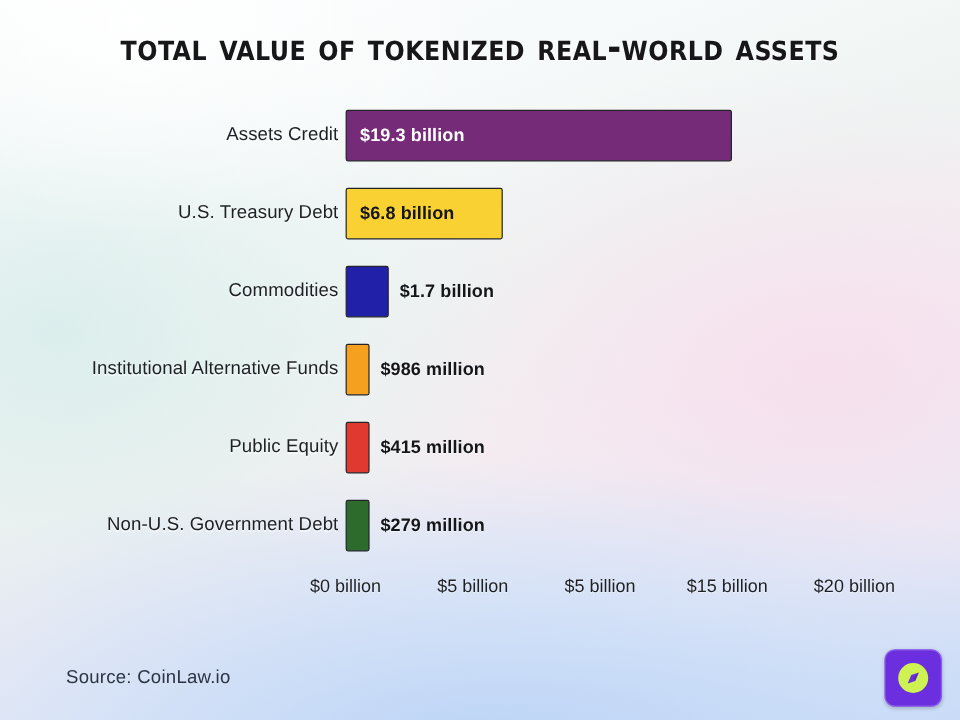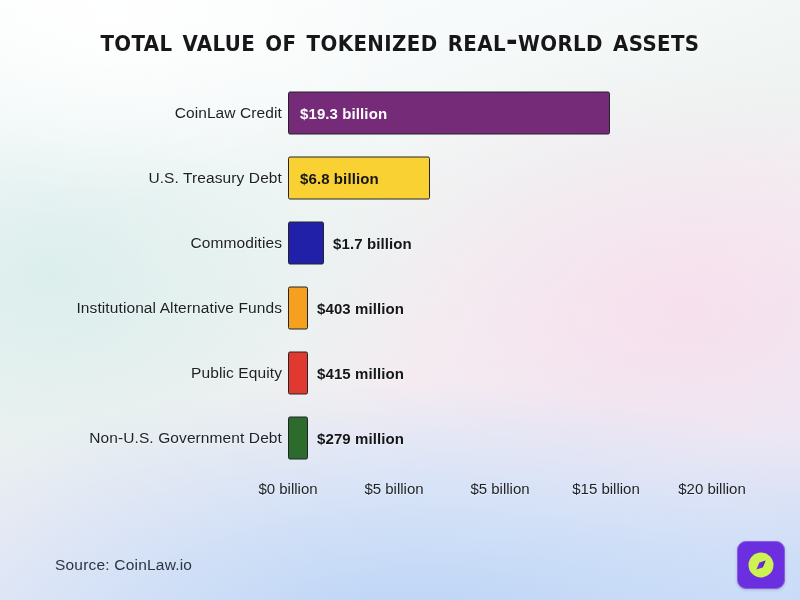--- a/index.html
+++ b/index.html
@@ -99,7 +99,7 @@
 
   <div class="plot" id="plot">
       <div class="row" style="top: 0px;">
-        <div class="cat-label">CoinLaw Credit</div>
+        <div class="cat-label">Assets Credit</div>
         <div class="bar" style="width: 322.24px; height: 43px; background: rgb(117, 43, 120);">
           <span class="bar-inside">$19.3 billion</span>
         </div>

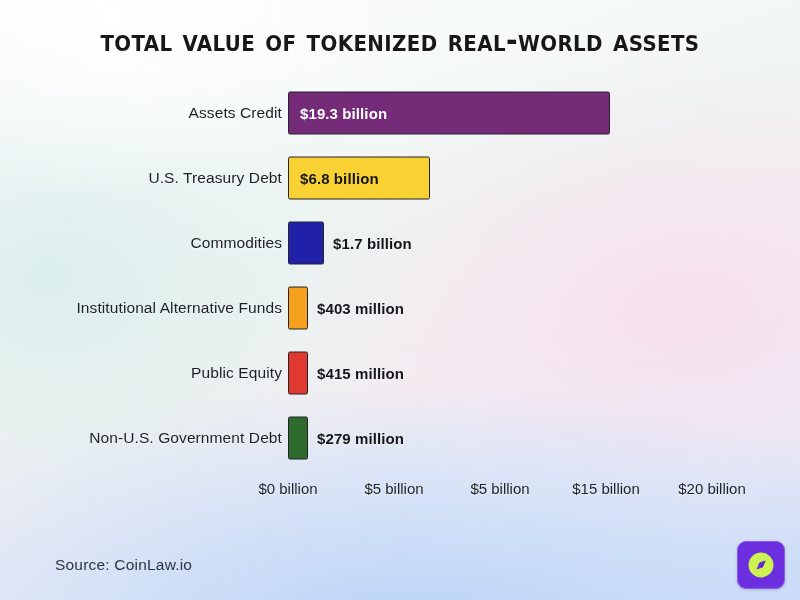--- a/index.html
+++ b/index.html
@@ -106,7 +106,7 @@
       </div>
       <div class="row" style="top: 65px;">
         <div class="cat-label">U.S. Treasury Debt</div>
-        <div class="bar" style="width: 142px; height: 43px; background: rgb(249, 209, 50);">
+        <div class="bar" style="width: 131px; height: 43px; background: rgb(249, 209, 50);">
           <span class="bar-inside dark">$6.8 billion</span>
         </div>
       </div>

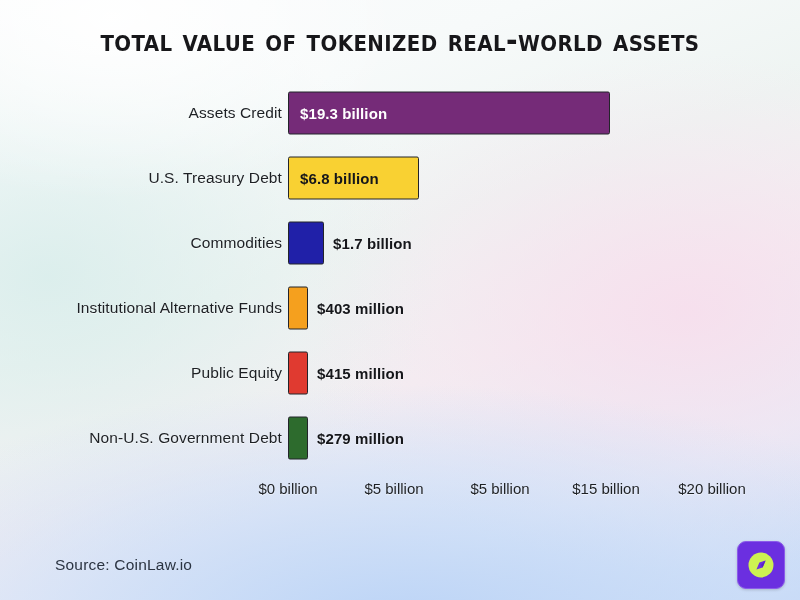--- a/index.html
+++ b/index.html
@@ -118,7 +118,7 @@
       <div class="row" style="top: 195px;">
         <div class="cat-label">Institutional Alternative Funds</div>
         <div class="bar" style="width: 20px; height: 43px; background: rgb(245, 160, 30);"></div>
-        <div class="val-out" style="left: 317px;">$403 million</div>
+        <div class="val-out" style="left: 317px;">$986 million</div>
       </div>
       <div class="row" style="top: 260px;">
         <div class="cat-label">Public Equity</div>

